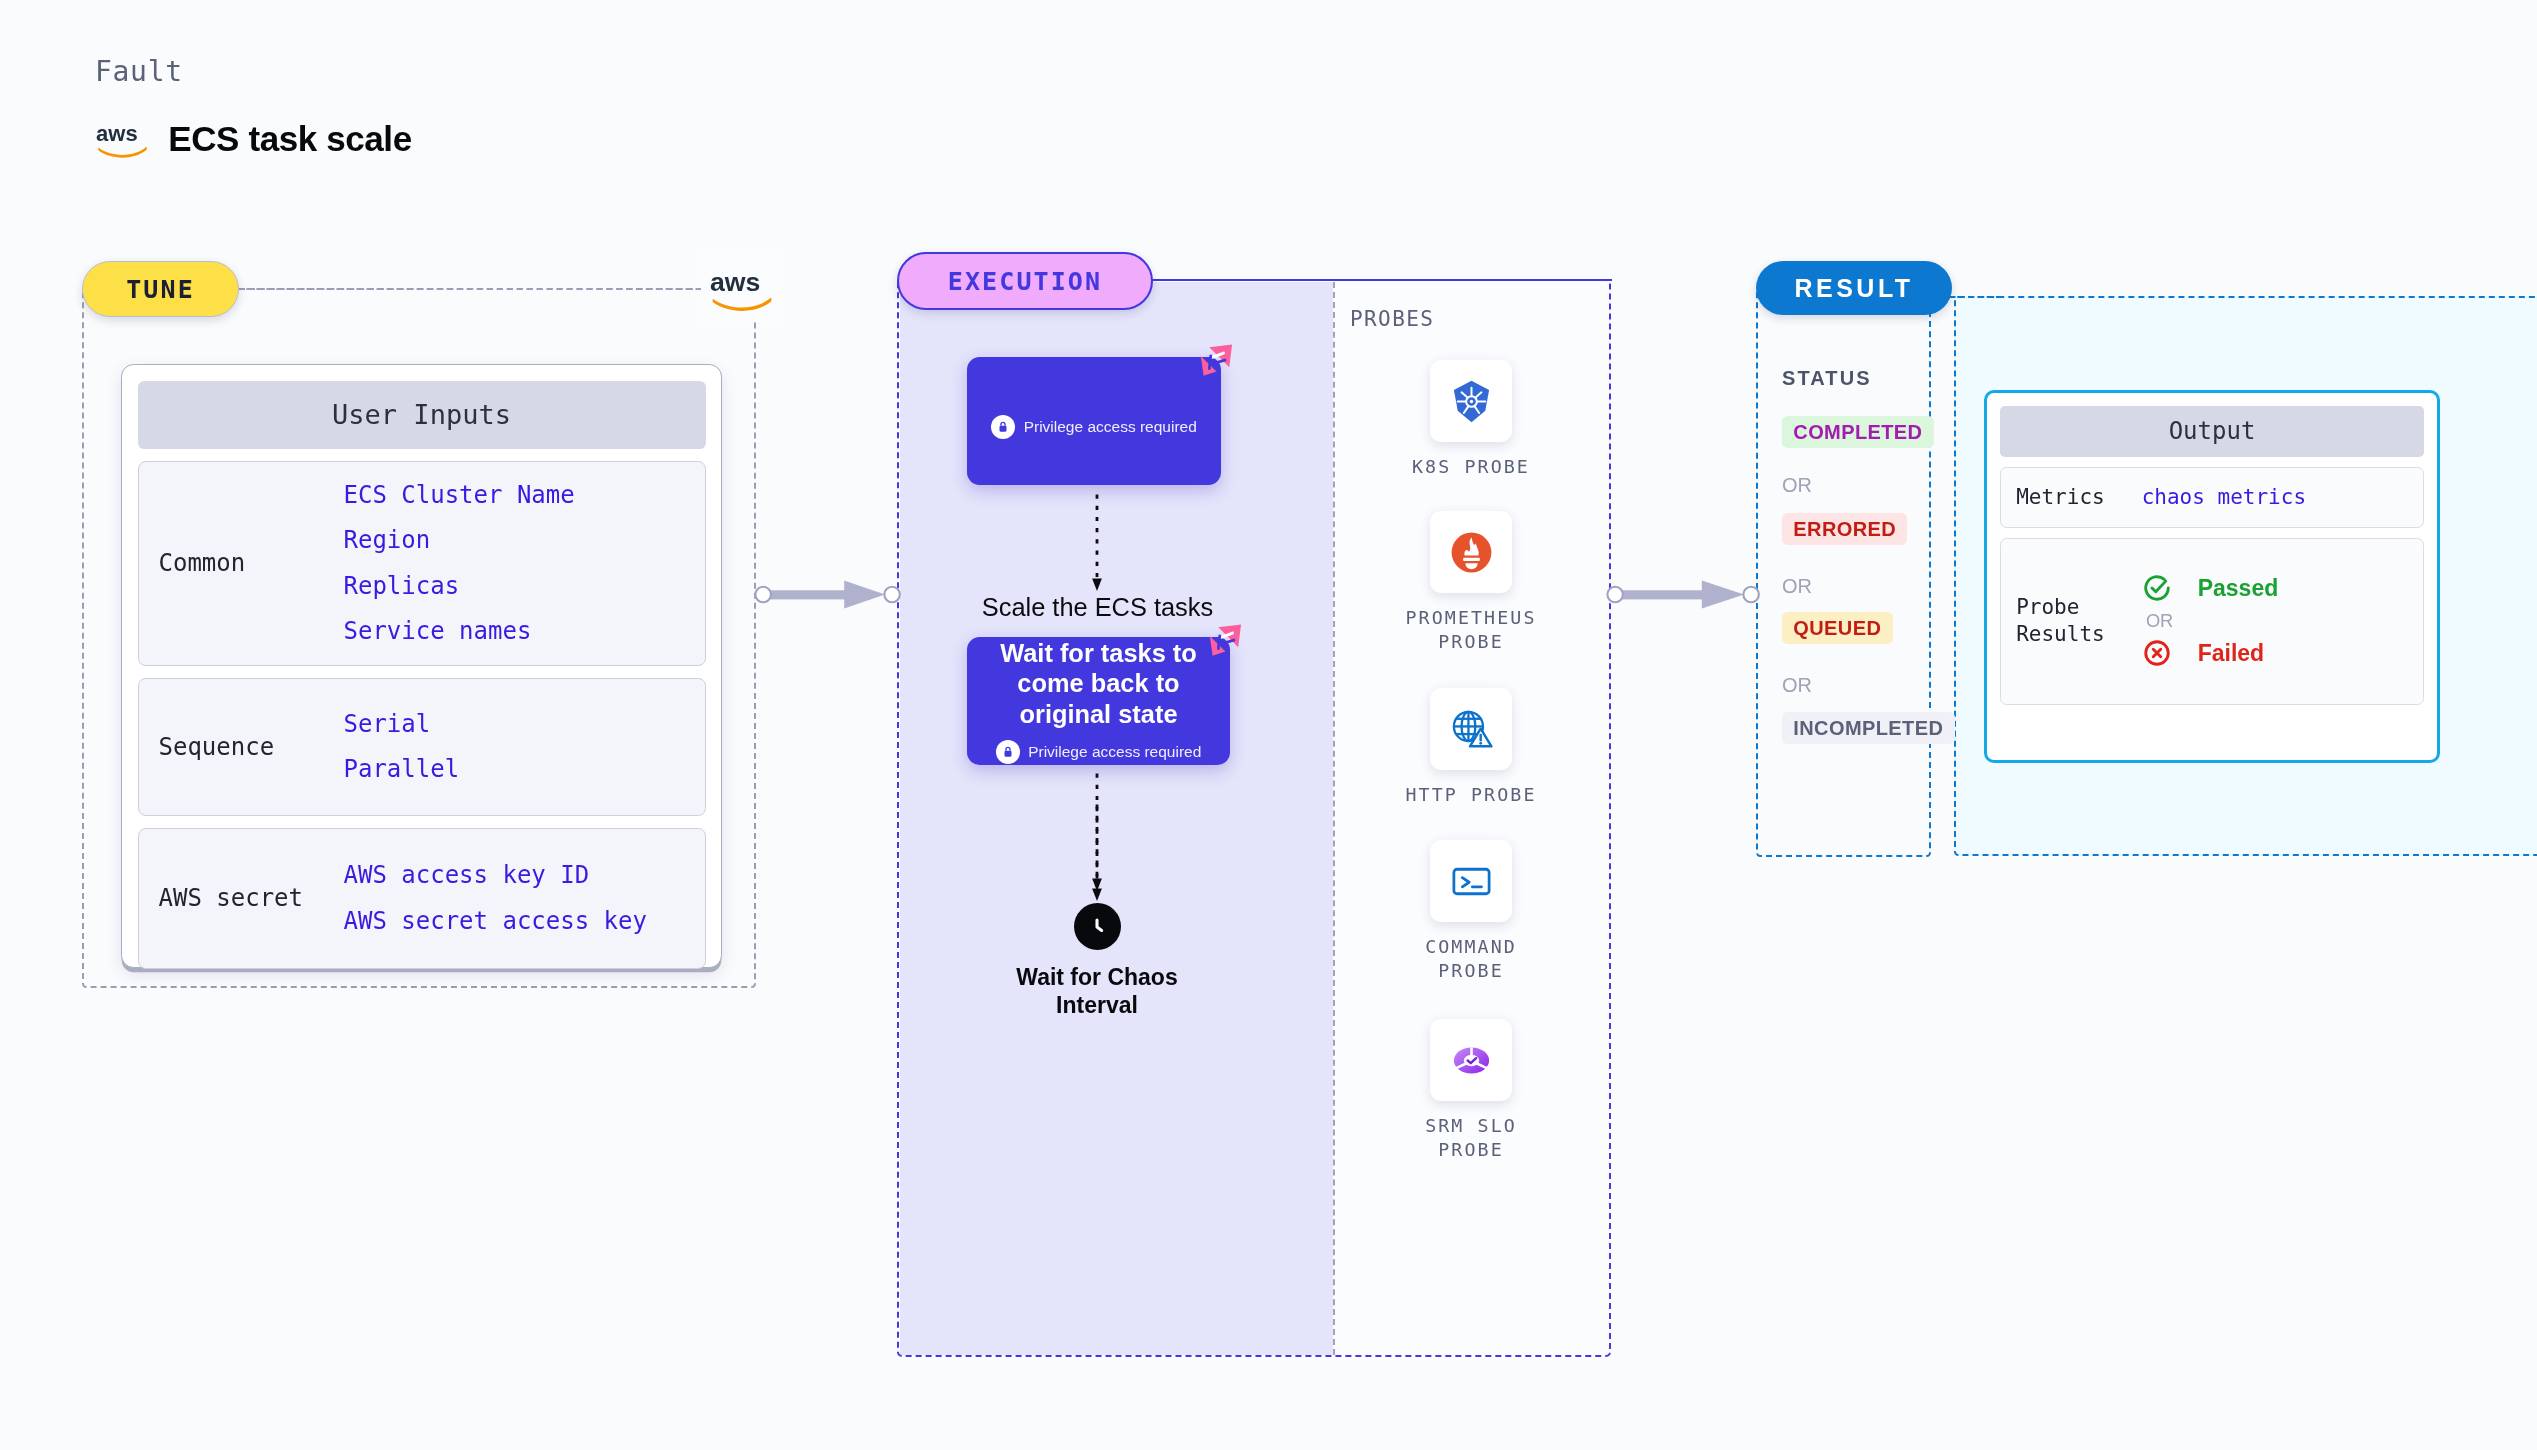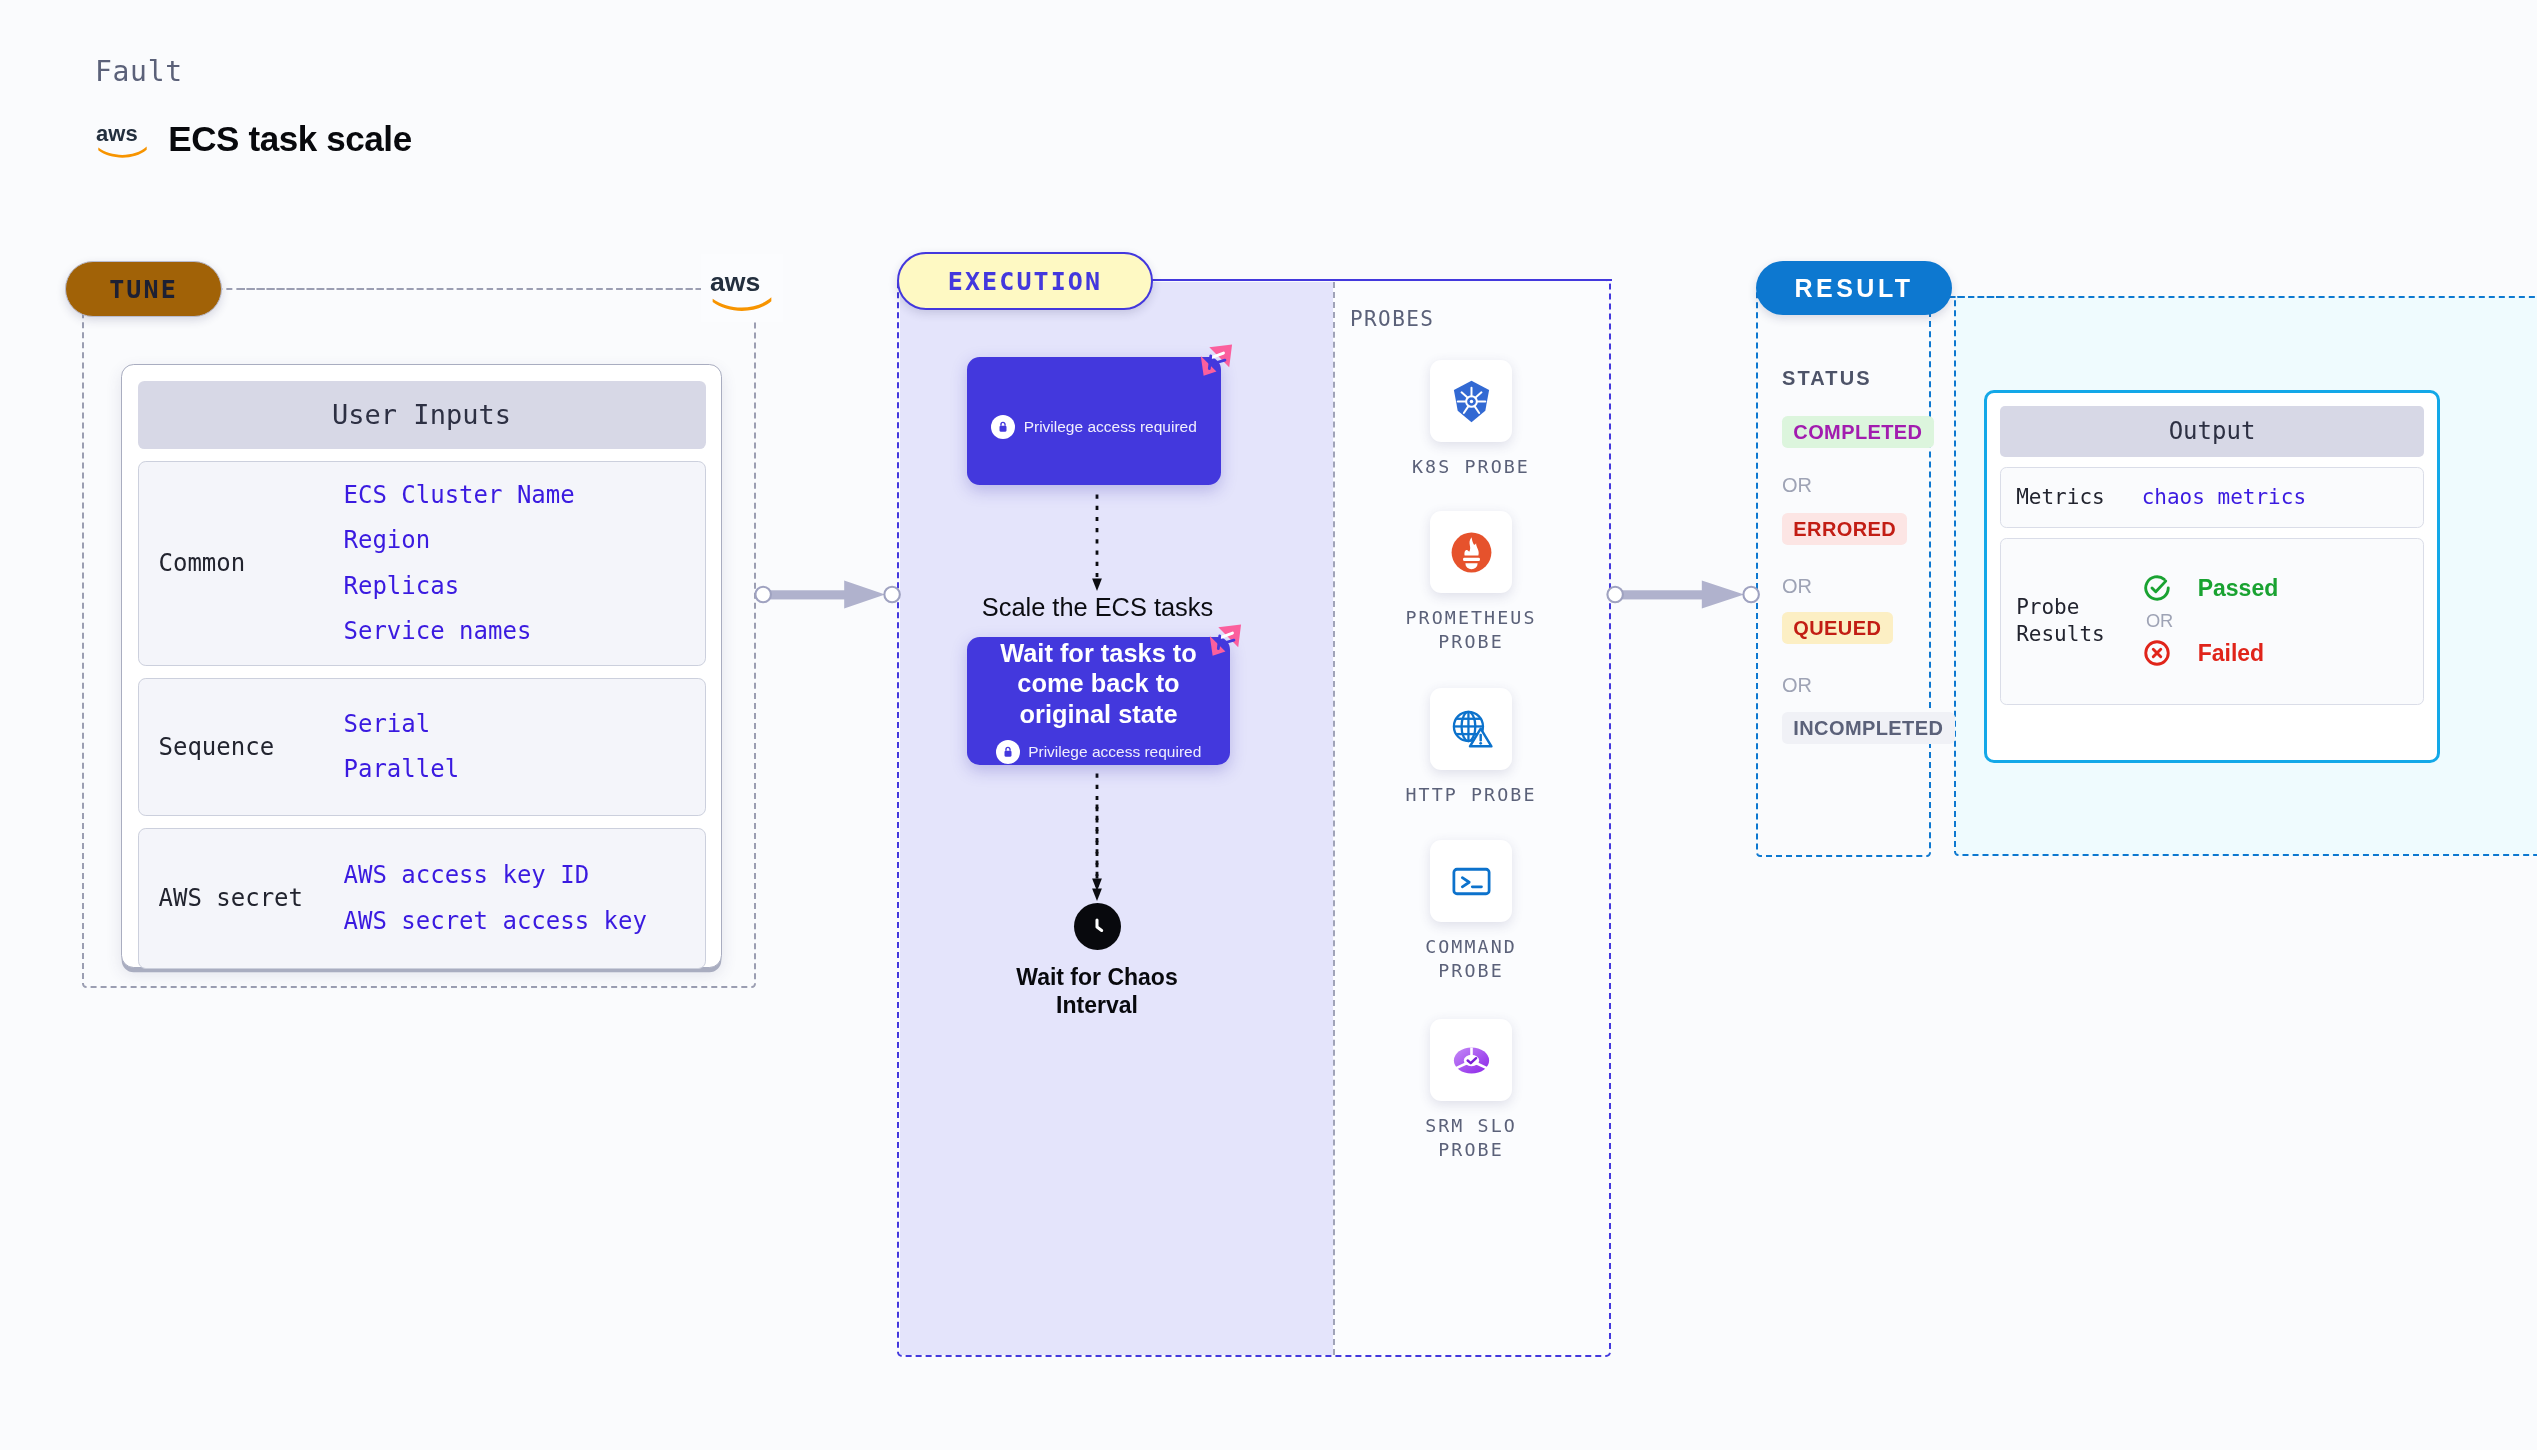--- a/index.html
+++ b/index.html
@@ -31,8 +31,8 @@
     box-shadow:0 3.5px 10px rgba(40,40,90,.16);
   }
   #tune-pill{
-    left:65px;top:261px;width:155px;height:54px;
-    background:#a16207;border:1.8px solid #b9bcd0;
+    left:82px;top:261px;width:155px;height:54px;
+    background:#fde047;border:1.8px solid #b9bcd0;
   }
   #tune-pill .t{
     font-family:"DejaVu Sans Mono","Liberation Mono",monospace;

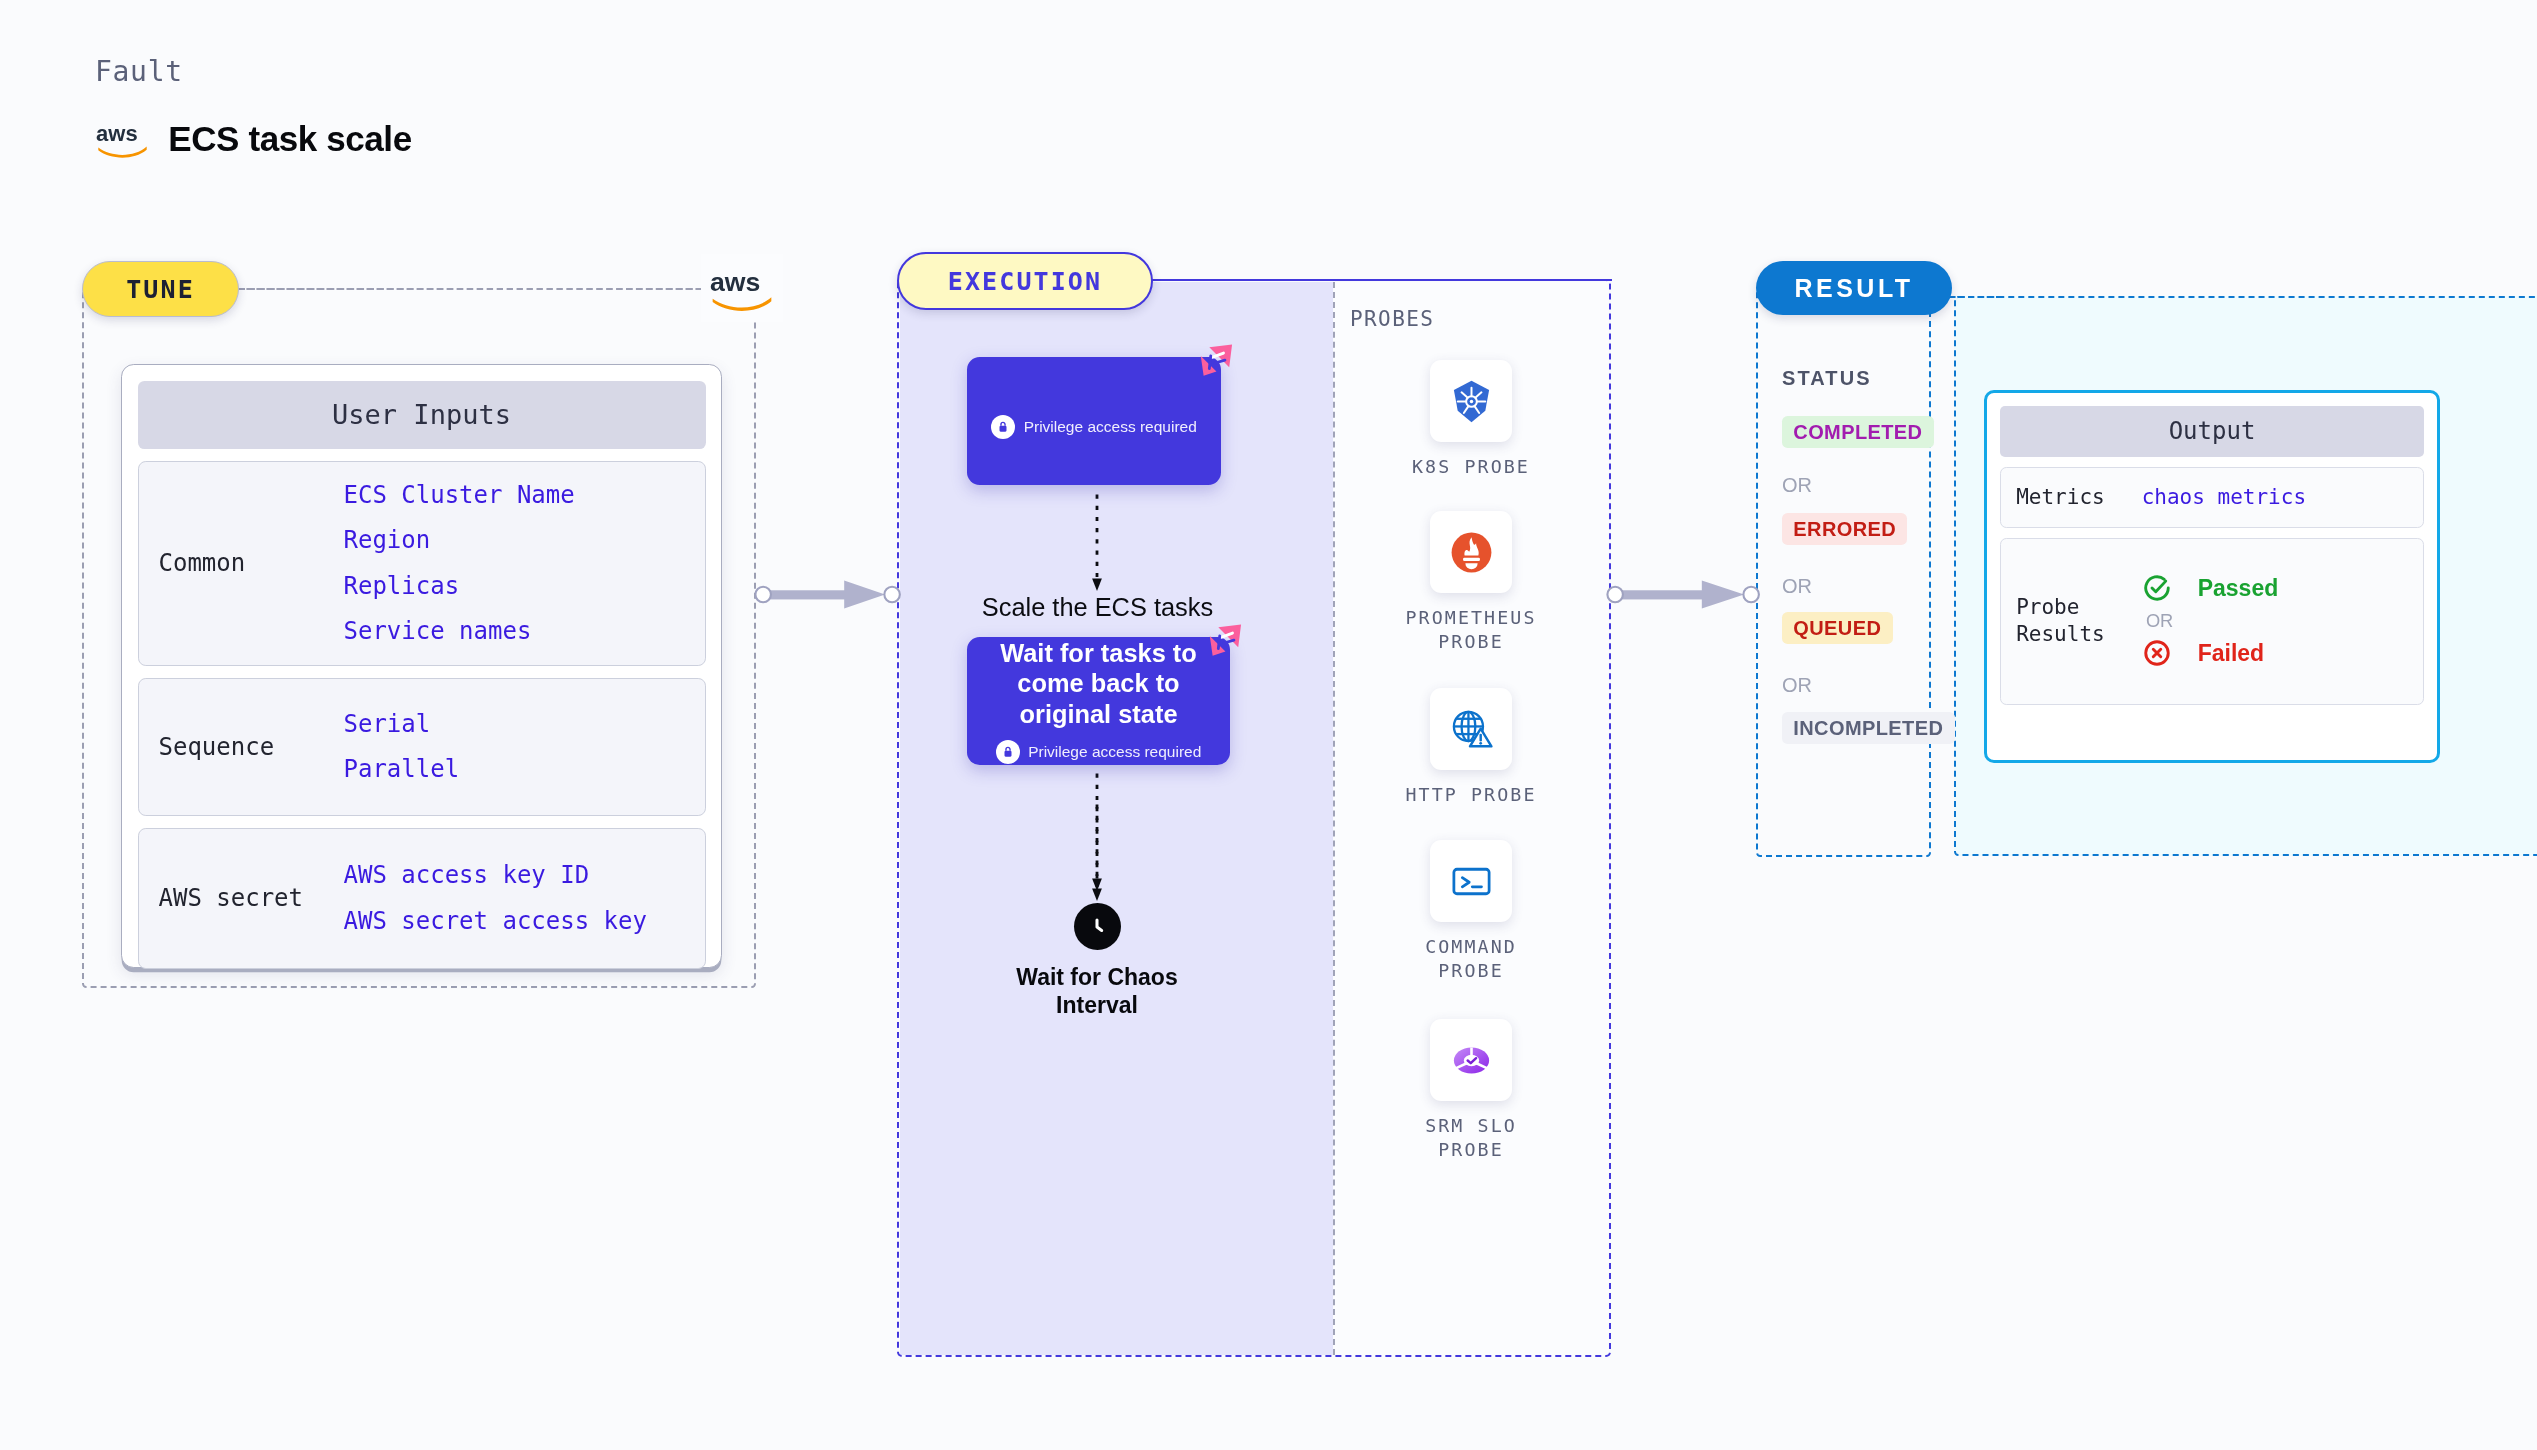--- a/index.html
+++ b/index.html
@@ -40,7 +40,7 @@
   }
   #exec-pill{
     left:897px;top:252px;width:252px;height:54px;
-    background:#fef9c3;border:2.1px solid #4338dd;
+    background:#f0abfc;border:2.1px solid #4338dd;
   }
   #exec-pill .t{
     font-family:"DejaVu Sans Mono","Liberation Mono",monospace;

